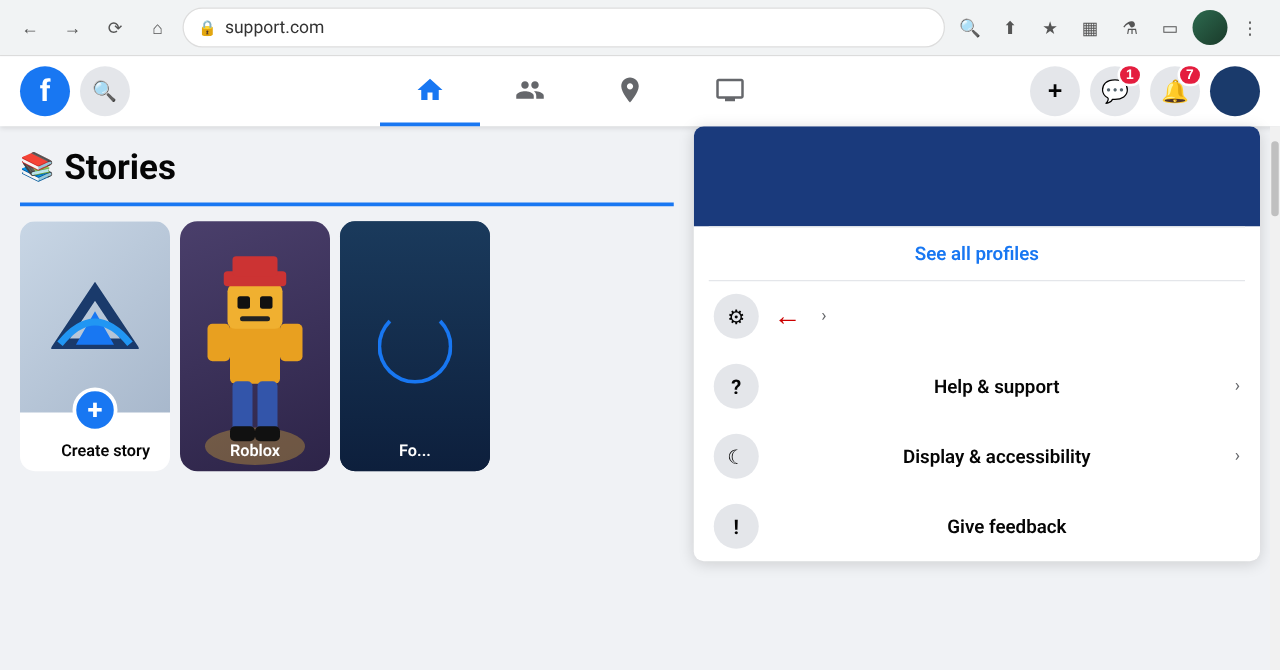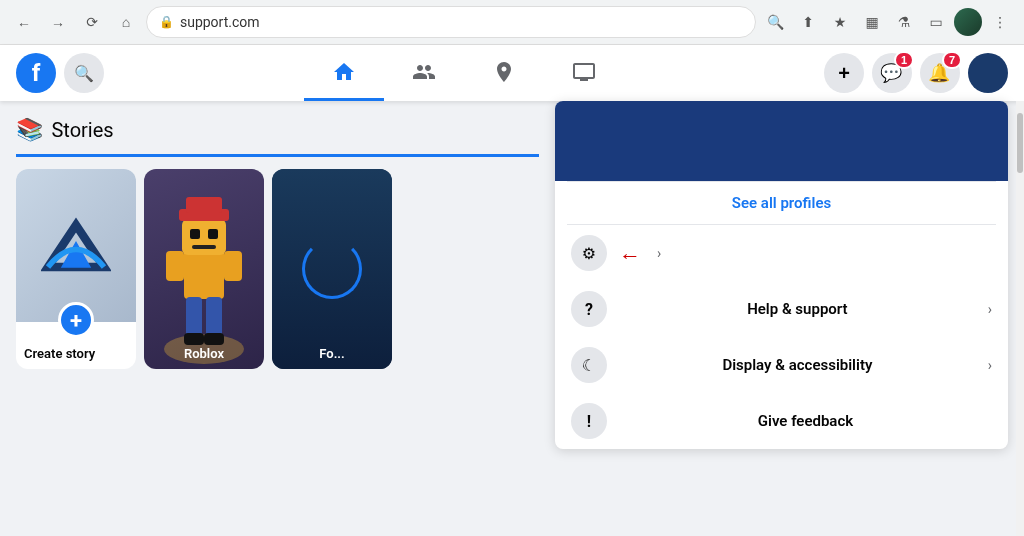--- a/index.html
+++ b/index.html
@@ -176,8 +176,8 @@
       font-size: 22px;
     }
     .stories-title {
-      font-size: 20px;
-      font-weight: 400;
+      font-size: 28px;
+      font-weight: 700;
       color: #050505;
     }
     .stories-underline {

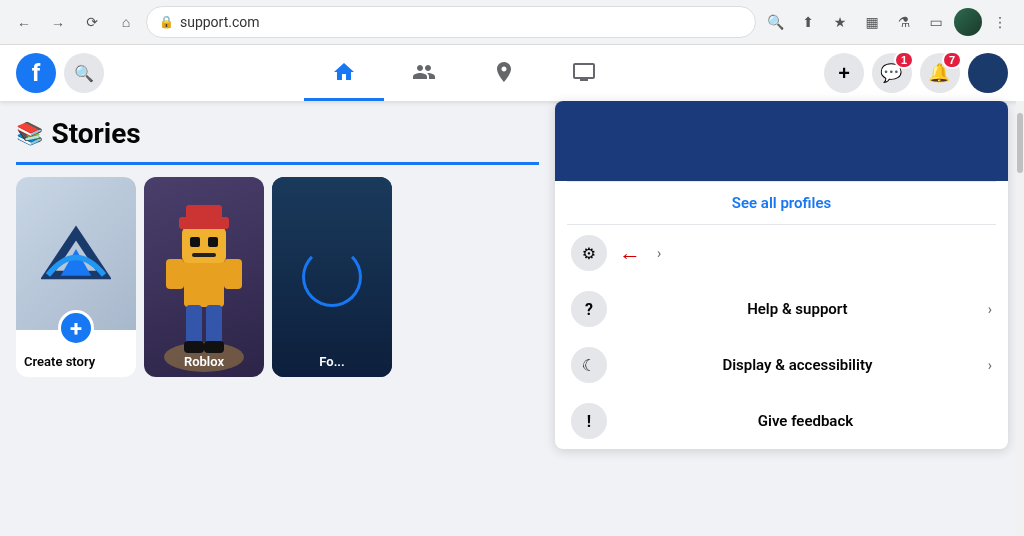--- a/index.html
+++ b/index.html
@@ -226,10 +226,11 @@
     }
     .story-create-label {
       padding: 24px 8px 8px;
-      text-align: left;
+      text-align: center;
       font-size: 13px;
       font-weight: 600;
       color: #050505;
+      margin-left: 17px;
     }
     
     .story-card-roblox {

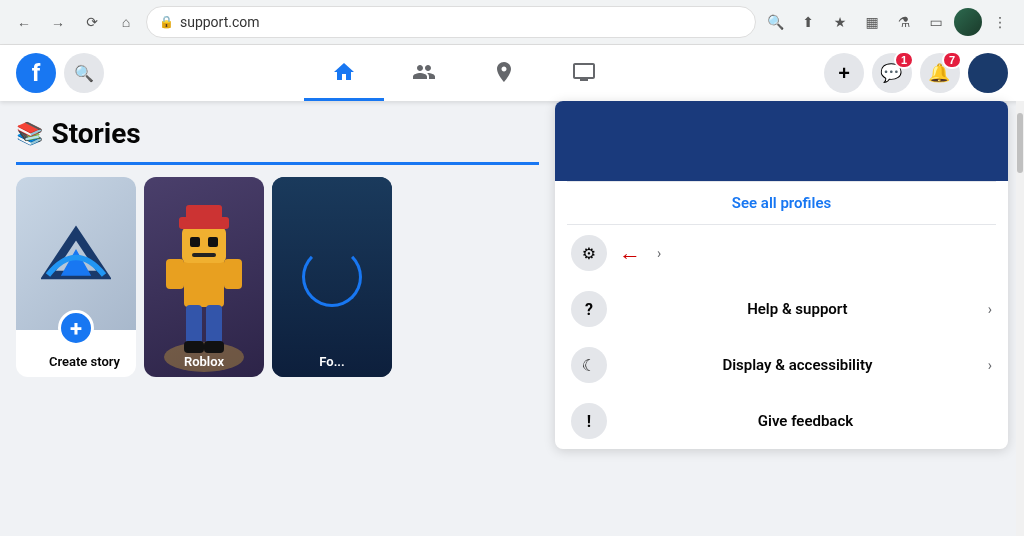--- a/index.html
+++ b/index.html
@@ -236,6 +236,7 @@
     .story-card-roblox {
       background: linear-gradient(160deg, #4a3f6b, #2d2448);
       position: relative;
+      border-radius: 14px;
     }
     .story-card-label {
       position: absolute;

